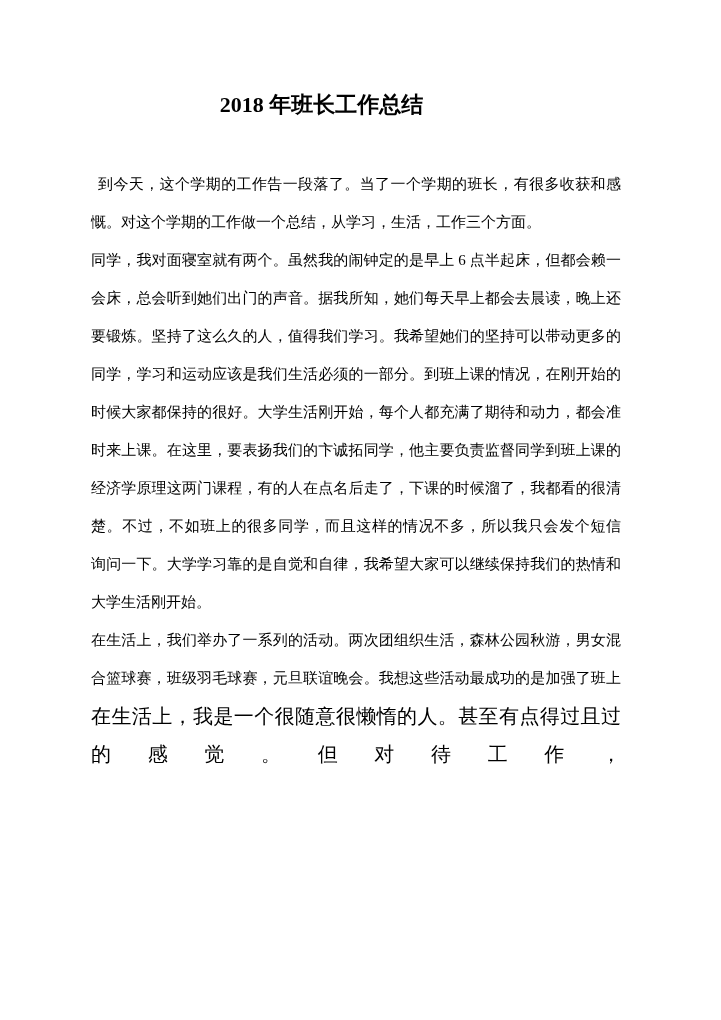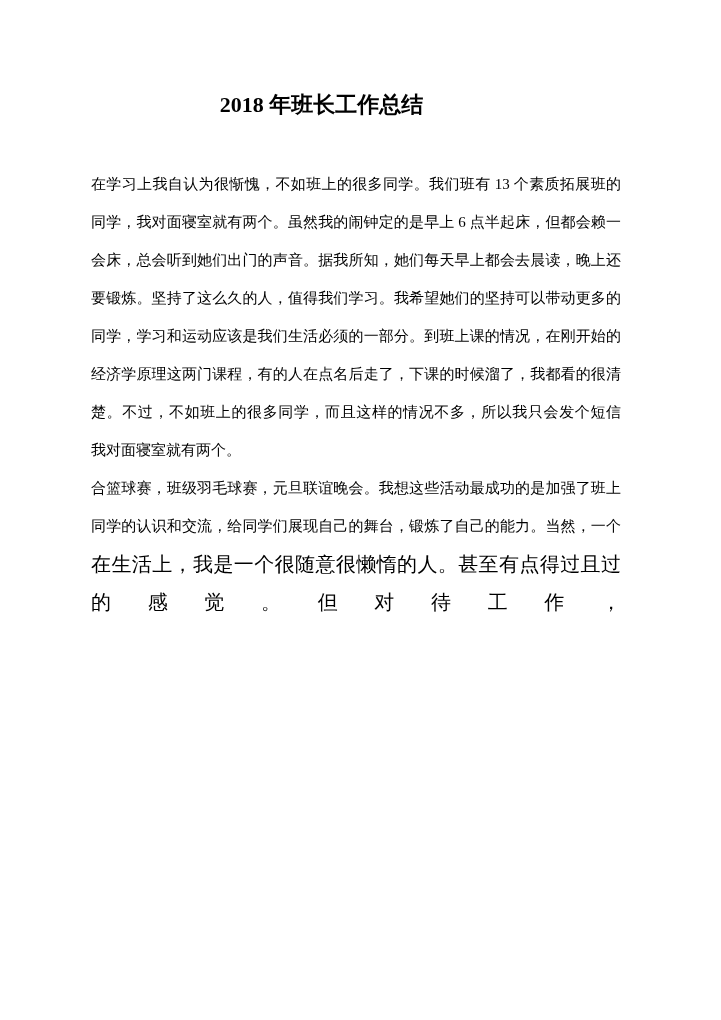--- a/index.html
+++ b/index.html
@@ -67,6 +67,10 @@
 
   <div class="doc-body">
 
+    <div class="para">
+      <div class="line j indent">到今天，这个学期的工作告一段落了。当了一个学期的班长，有很多收获和感</div>
+      <div class="line last">慨。对这个学期的工作做一个总结，从学习，生活，工作三个方面。</div>
+    </div>
 
     <div class="para">
       <div class="line j">在学习上我自认为很惭愧，不如班上的很多同学。我们班有 13 个素质拓展班的</div>

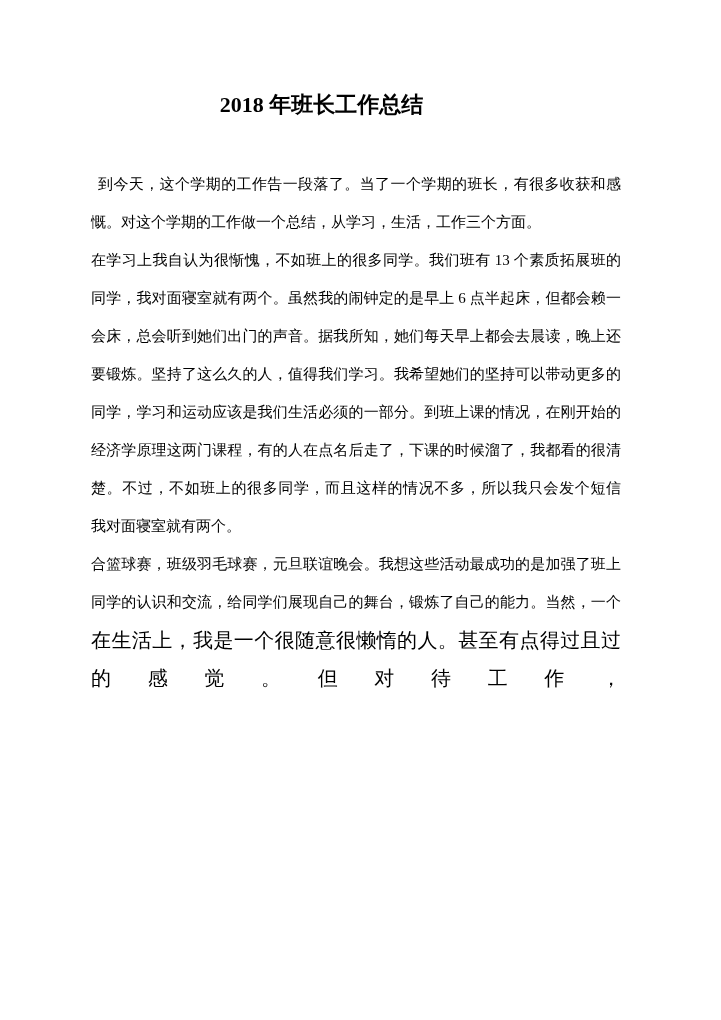--- a/index.html
+++ b/index.html
@@ -73,7 +73,6 @@
     </div>
 
     <div class="para">
-      <div class="line j">在学习上我自认为很惭愧，不如班上的很多同学。我们班有 13 个素质拓展班的</div>
       <div class="line j">同学，我对面寝室就有两个。虽然我的闹钟定的是早上 6 点半起床，但都会赖一</div>
       <div class="line j">会床，总会听到她们出门的声音。据我所知，她们每天早上都会去晨读，晚上还</div>
       <div class="line j">要锻炼。坚持了这么久的人，值得我们学习。我希望她们的坚持可以带动更多的</div>

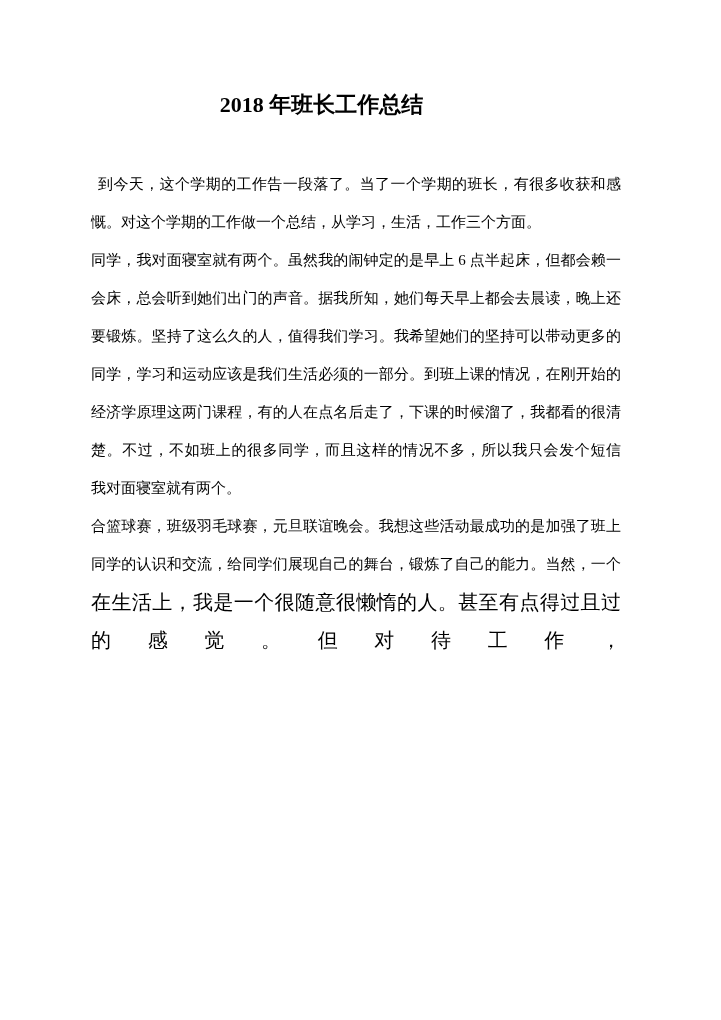--- a/index.html
+++ b/index.html
@@ -77,6 +77,7 @@
       <div class="line j">会床，总会听到她们出门的声音。据我所知，她们每天早上都会去晨读，晚上还</div>
       <div class="line j">要锻炼。坚持了这么久的人，值得我们学习。我希望她们的坚持可以带动更多的</div>
       <div class="line j">同学，学习和运动应该是我们生活必须的一部分。到班上课的情况，在刚开始的</div>
+      <div class="line j">时候大家都保持的很好。大学生活刚开始，每个人都充满了期待和动力，都会准</div>
       <div class="line j">经济学原理这两门课程，有的人在点名后走了，下课的时候溜了，我都看的很清</div>
       <div class="line j">楚。不过，不如班上的很多同学，而且这样的情况不多，所以我只会发个短信</div>
       <div class="line last">我对面寝室就有两个。</div>

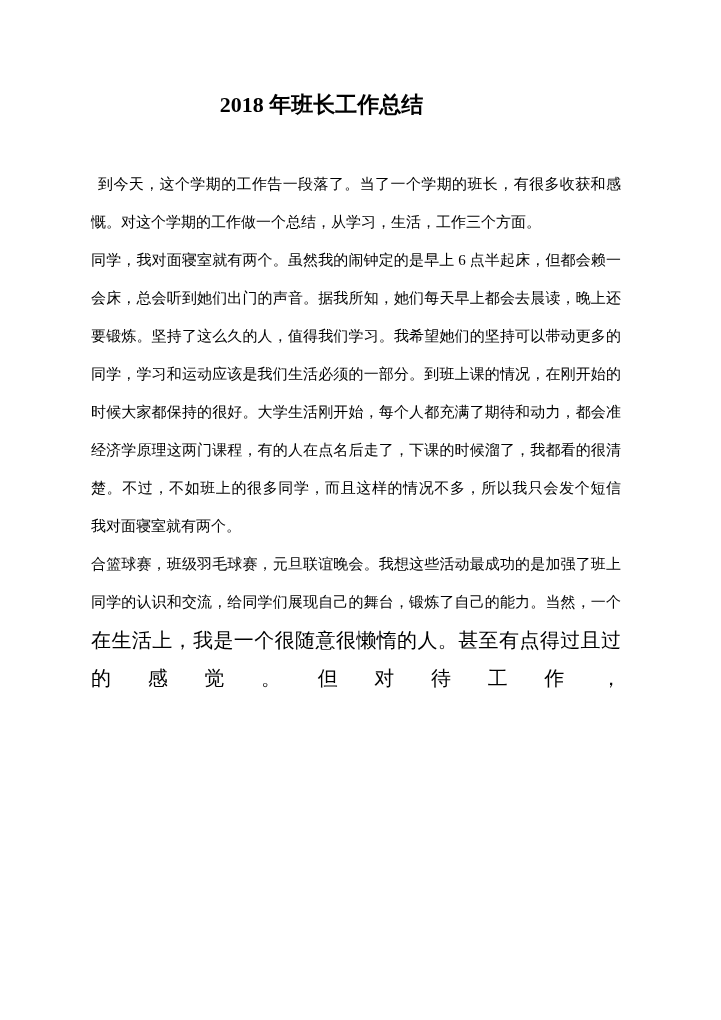--- a/index.html
+++ b/index.html
@@ -78,6 +78,7 @@
       <div class="line j">要锻炼。坚持了这么久的人，值得我们学习。我希望她们的坚持可以带动更多的</div>
       <div class="line j">同学，学习和运动应该是我们生活必须的一部分。到班上课的情况，在刚开始的</div>
       <div class="line j">时候大家都保持的很好。大学生活刚开始，每个人都充满了期待和动力，都会准</div>
+      <div class="line j">时来上课。在这里，要表扬我们的卞诚拓同学，他主要负责监督同学到班上课的</div>
       <div class="line j">经济学原理这两门课程，有的人在点名后走了，下课的时候溜了，我都看的很清</div>
       <div class="line j">楚。不过，不如班上的很多同学，而且这样的情况不多，所以我只会发个短信</div>
       <div class="line last">我对面寝室就有两个。</div>

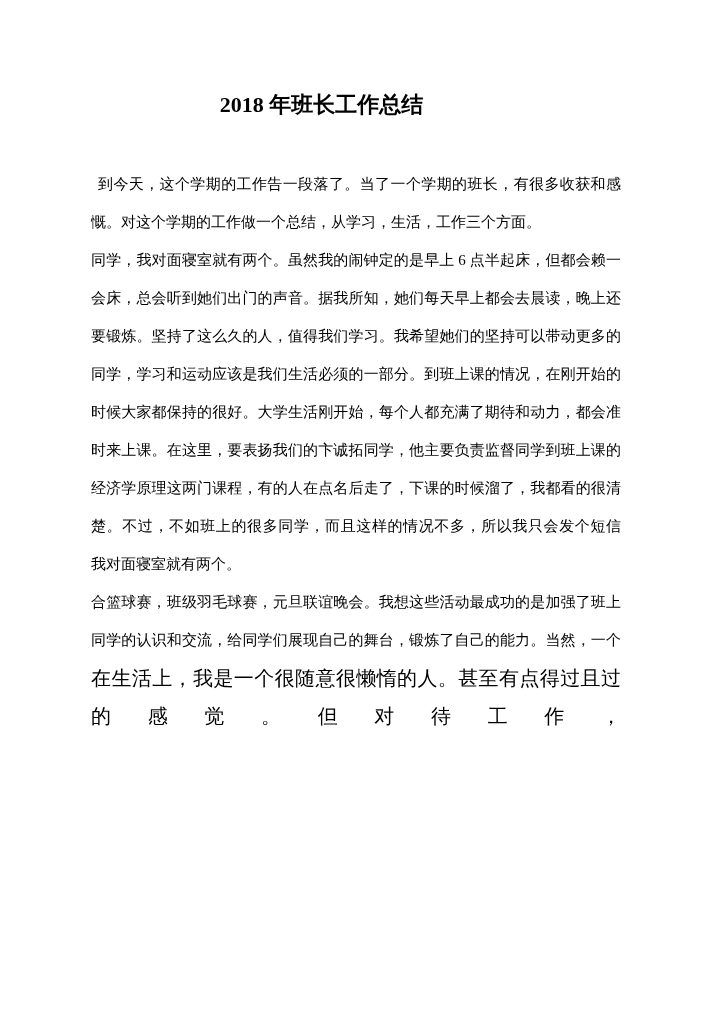--- a/index.html
+++ b/index.html
@@ -81,6 +81,7 @@
       <div class="line j">时来上课。在这里，要表扬我们的卞诚拓同学，他主要负责监督同学到班上课的</div>
       <div class="line j">经济学原理这两门课程，有的人在点名后走了，下课的时候溜了，我都看的很清</div>
       <div class="line j">楚。不过，不如班上的很多同学，而且这样的情况不多，所以我只会发个短信</div>
+      <div class="line j">询问一下。大学学习靠的是自觉和自律，我希望大家可以继续保持我们的热情和</div>
       <div class="line last">我对面寝室就有两个。</div>
     </div>
 

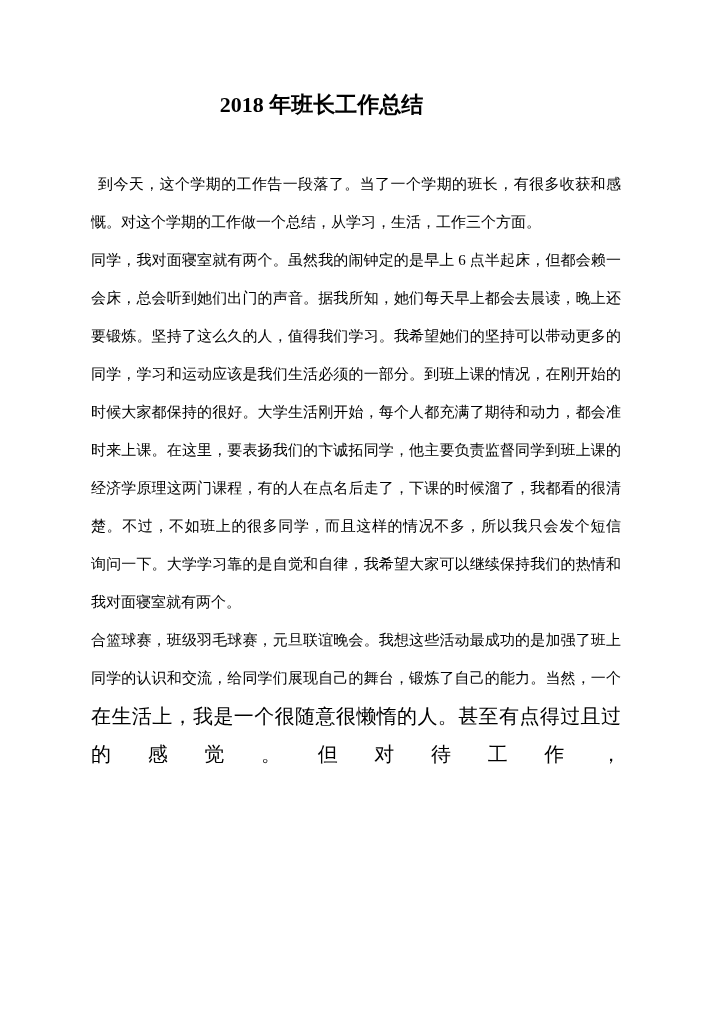--- a/index.html
+++ b/index.html
@@ -82,7 +82,7 @@
       <div class="line j">经济学原理这两门课程，有的人在点名后走了，下课的时候溜了，我都看的很清</div>
       <div class="line j">楚。不过，不如班上的很多同学，而且这样的情况不多，所以我只会发个短信</div>
       <div class="line j">询问一下。大学学习靠的是自觉和自律，我希望大家可以继续保持我们的热情和</div>
-      <div class="line last">我对面寝室就有两个。</div>
+      <div class="line last">大学生活刚开始。</div>
     </div>
 
     <div class="para">

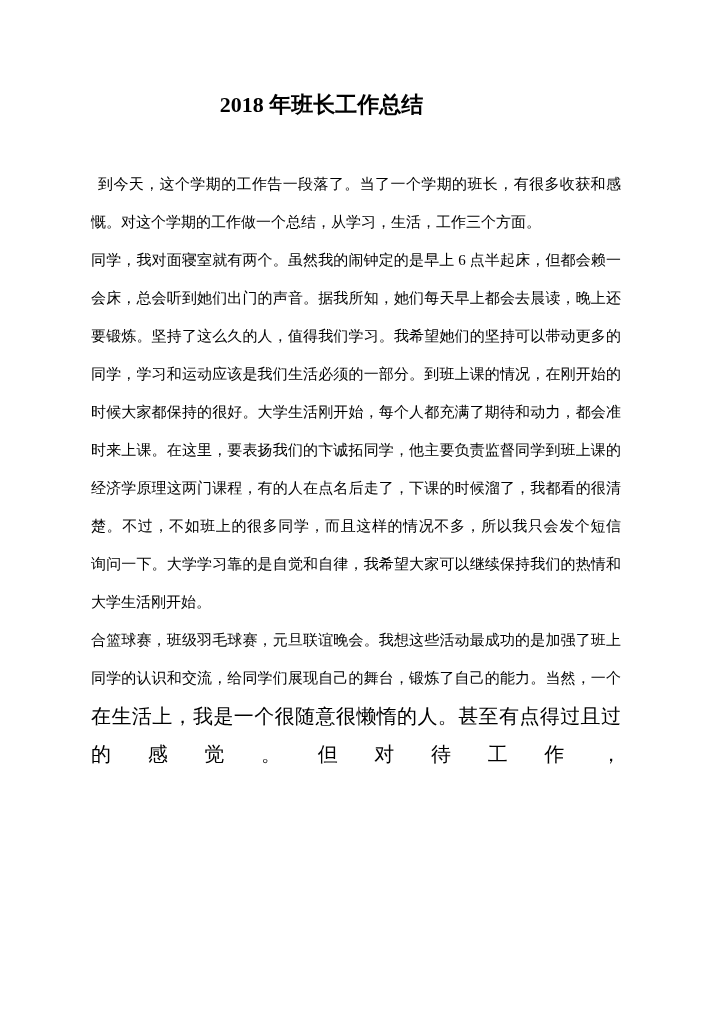--- a/index.html
+++ b/index.html
@@ -86,6 +86,7 @@
     </div>
 
     <div class="para">
+      <div class="line j">在生活上，我们举办了一系列的活动。两次团组织生活，森林公园秋游，男女混</div>
       <div class="line j">合篮球赛，班级羽毛球赛，元旦联谊晚会。我想这些活动最成功的是加强了班上</div>
       <div class="line j">同学的认识和交流，给同学们展现自己的舞台，锻炼了自己的能力。当然，一个</div>
     </div>

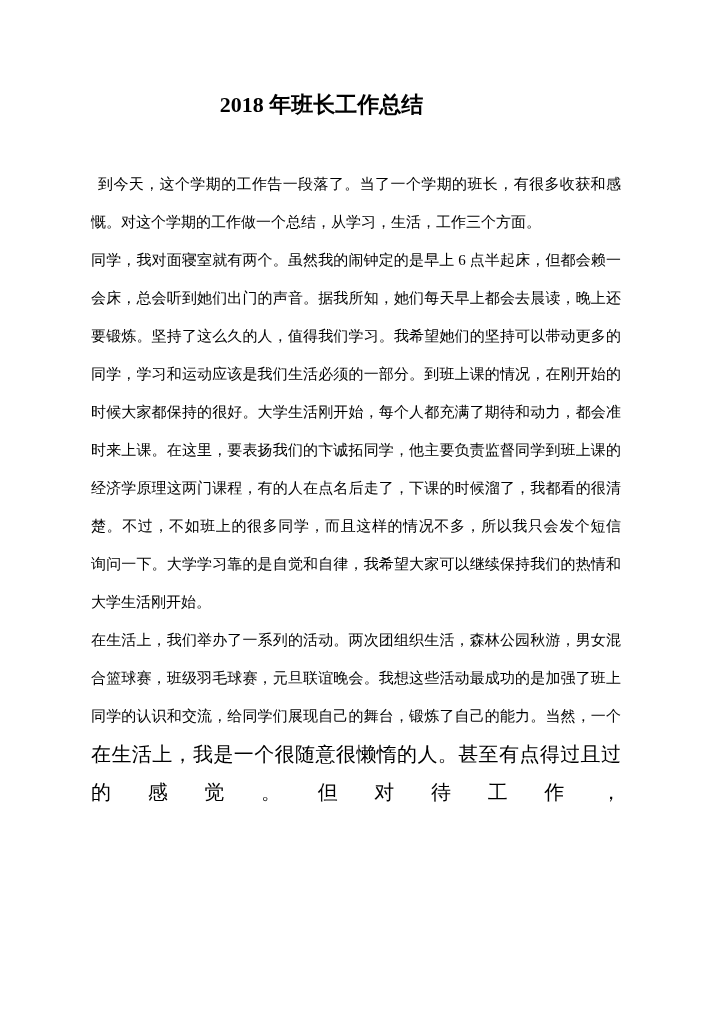--- a/index.html
+++ b/index.html
@@ -88,7 +88,6 @@
     <div class="para">
       <div class="line j">在生活上，我们举办了一系列的活动。两次团组织生活，森林公园秋游，男女混</div>
       <div class="line j">合篮球赛，班级羽毛球赛，元旦联谊晚会。我想这些活动最成功的是加强了班上</div>
-      <div class="line j">同学的认识和交流，给同学们展现自己的舞台，锻炼了自己的能力。当然，一个</div>
     </div>
 
     <div class="para">

